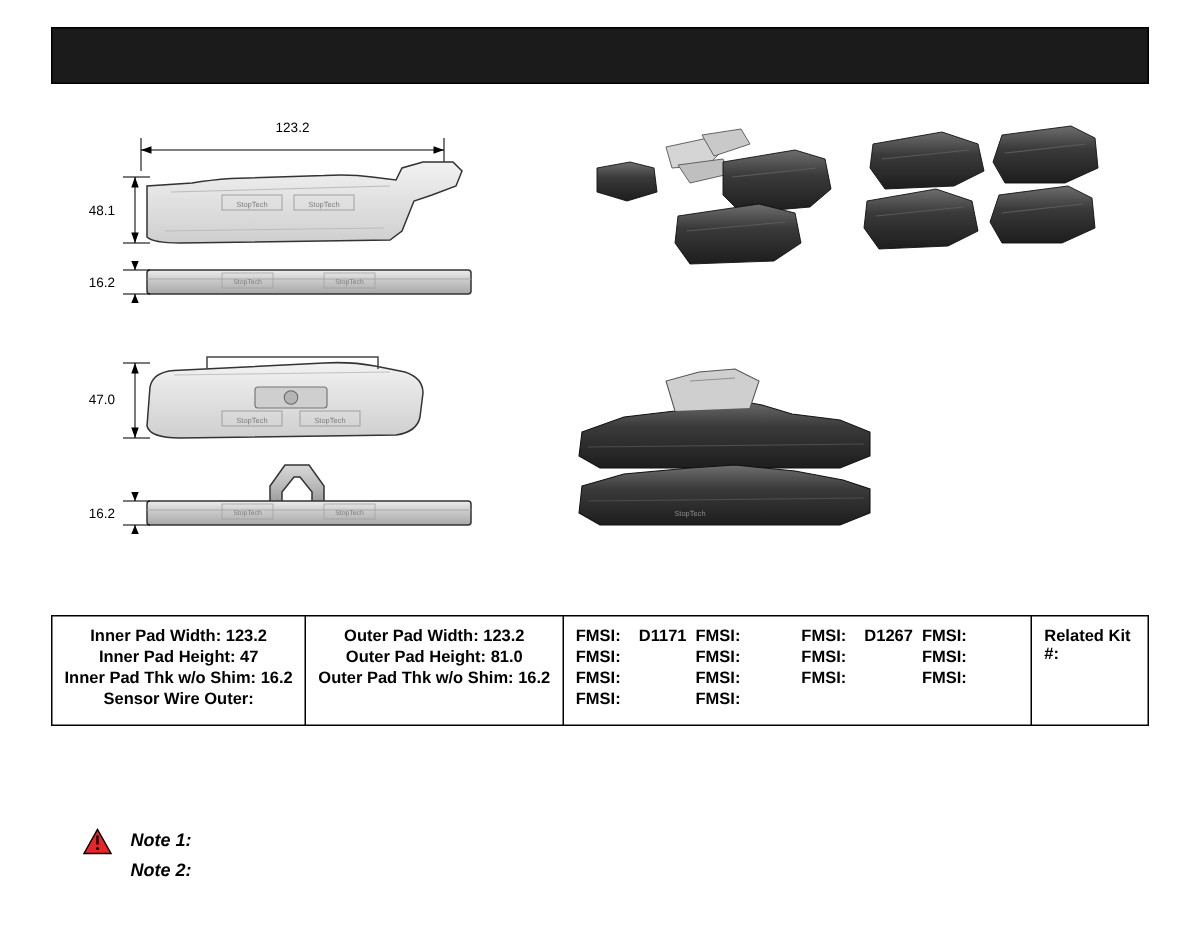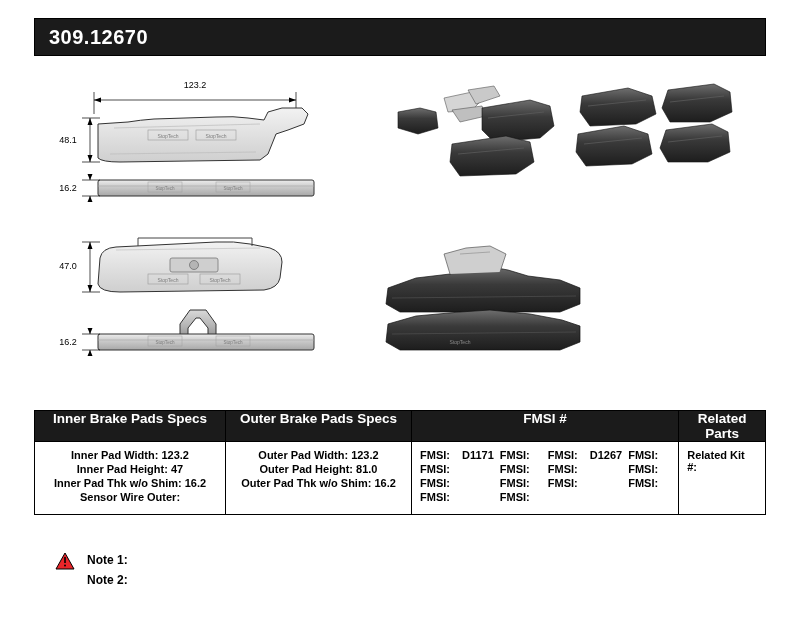--- a/index.html
+++ b/index.html
@@ -128,7 +128,6 @@
 <body>
 
 <div class="header">
-  <span class="part-number">309.12670</span>
 </div>
 
 <div class="drawing-area">

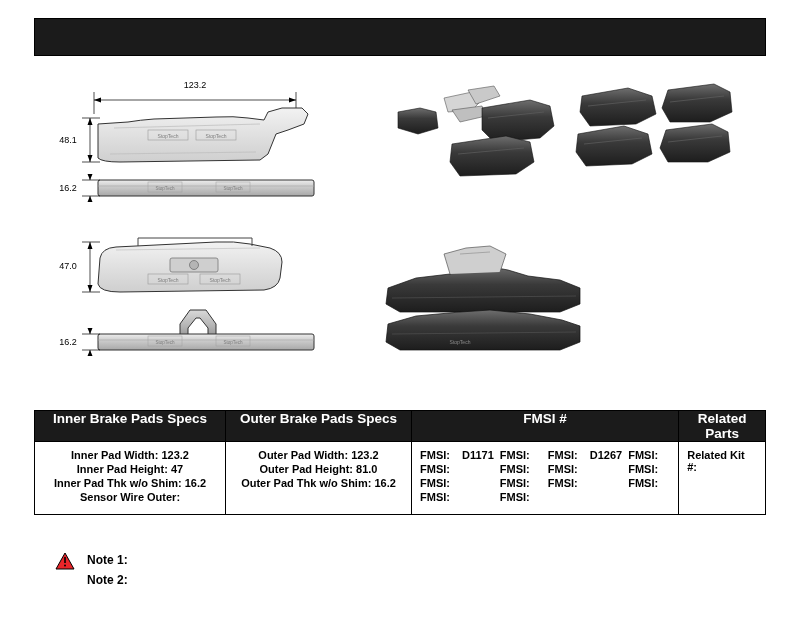--- a/index.html
+++ b/index.html
@@ -290,12 +290,6 @@
 
 <table class="specs-table">
   <tbody>
-      <tr>
-    <td class="col-head" style="width:190px">Inner Brake Pads Specs</td>
-    <td class="col-head" style="width:185px">Outer Brake Pads Specs</td>
-    <td class="col-head" style="width:212px">FMSI #</td>
-    <td class="col-head">Related Parts</td>
-  </tr>
   <tr>
 
     <td>

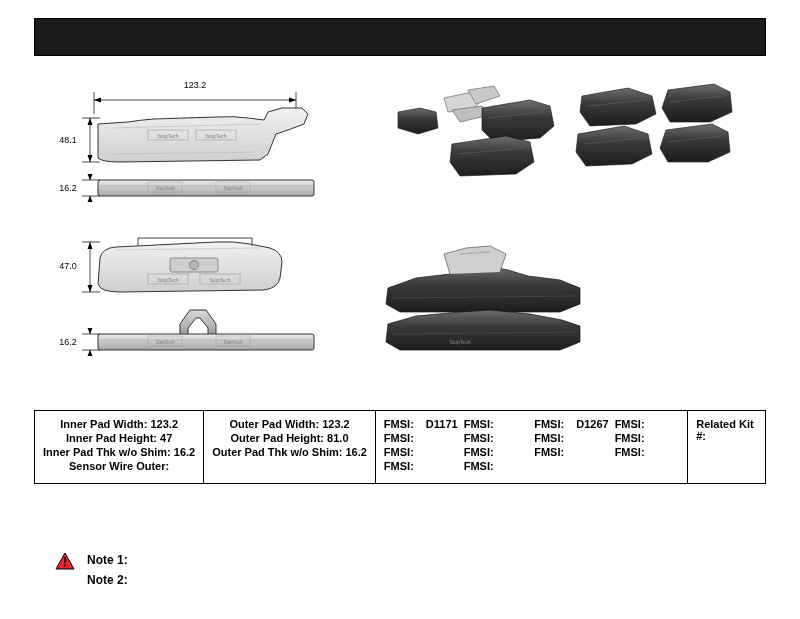--- a/index.html
+++ b/index.html
@@ -117,7 +117,7 @@
     gap: 12px;
   }
   .warn-icon { margin-top: 2px; }
-  .note-lines { font-size: 12px; font-weight: bold; line-height: 20px; }
+  .note-lines { font-size: 12px; font-weight: bold; line-height: 20px; font-style: italic; }
 
   .dim-text {
     font-size: 9px;

